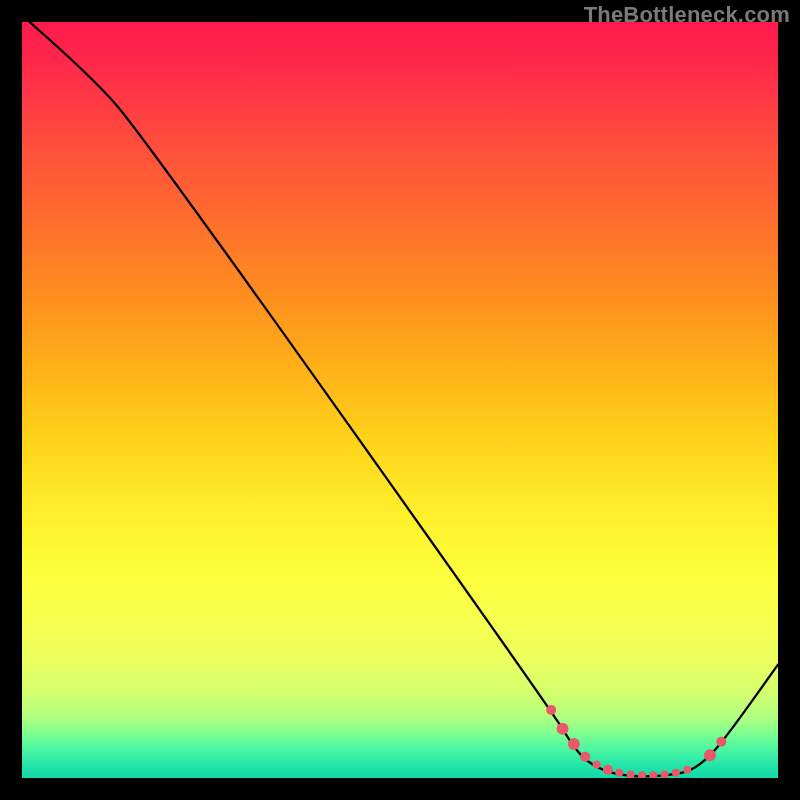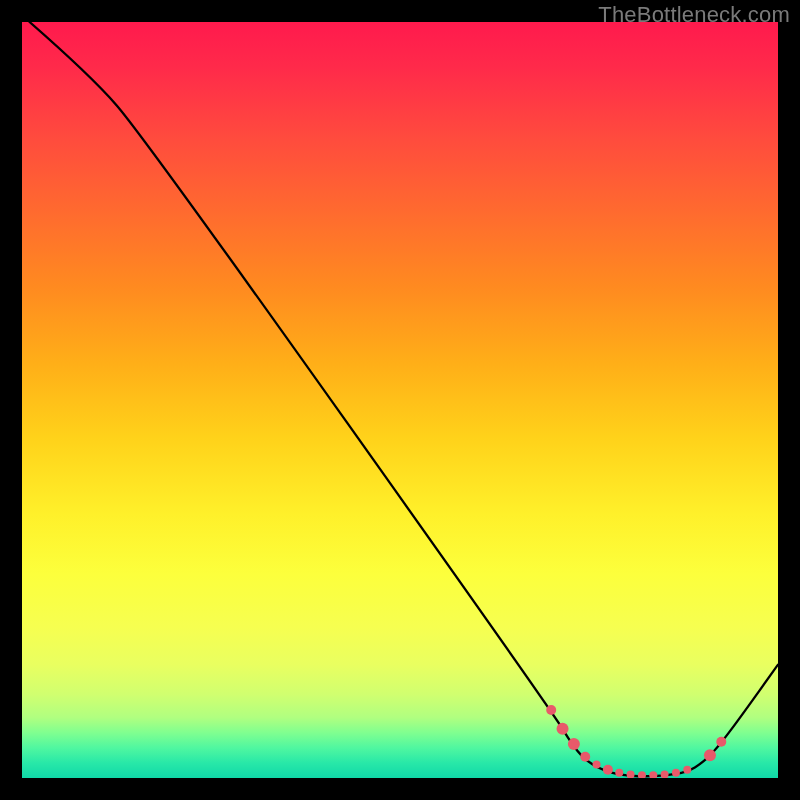--- a/index.html
+++ b/index.html
@@ -52,7 +52,7 @@
     color: #7a7a7a;
     font-size: 22px;
     letter-spacing: 0.2px;
-    font-weight: 400;
+    font-weight: 700;
   }
   svg.curve {
     position: absolute;

